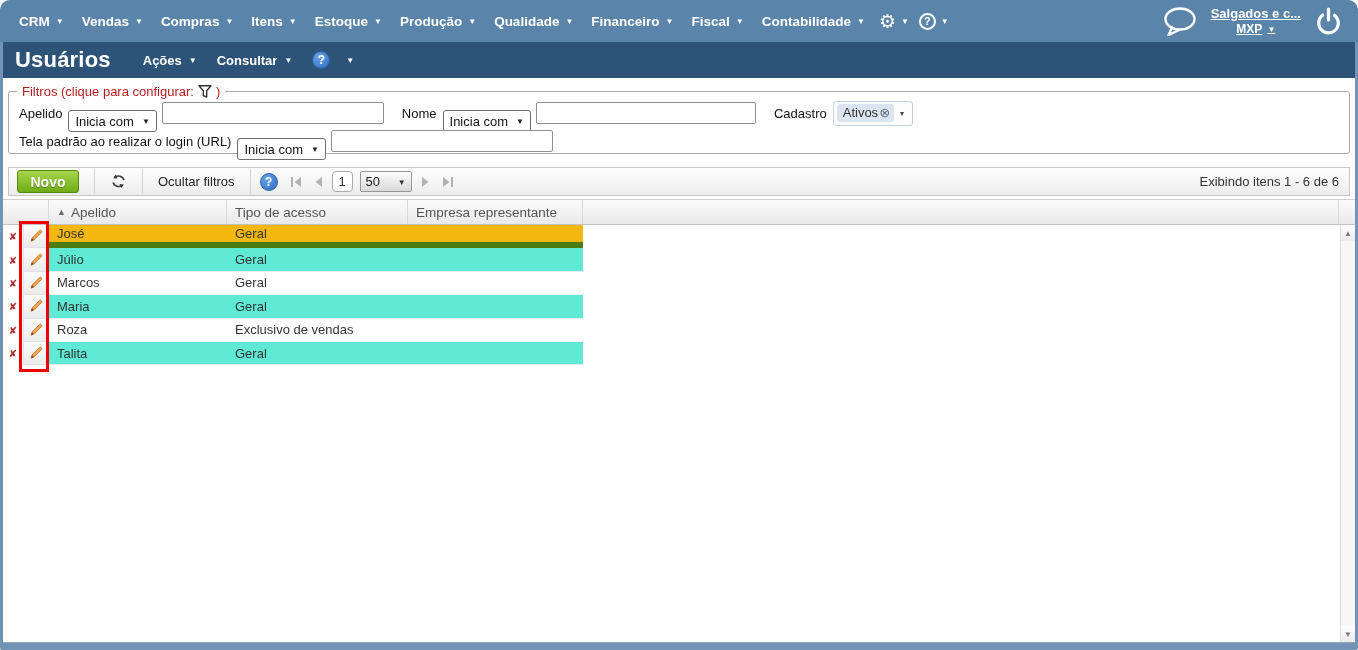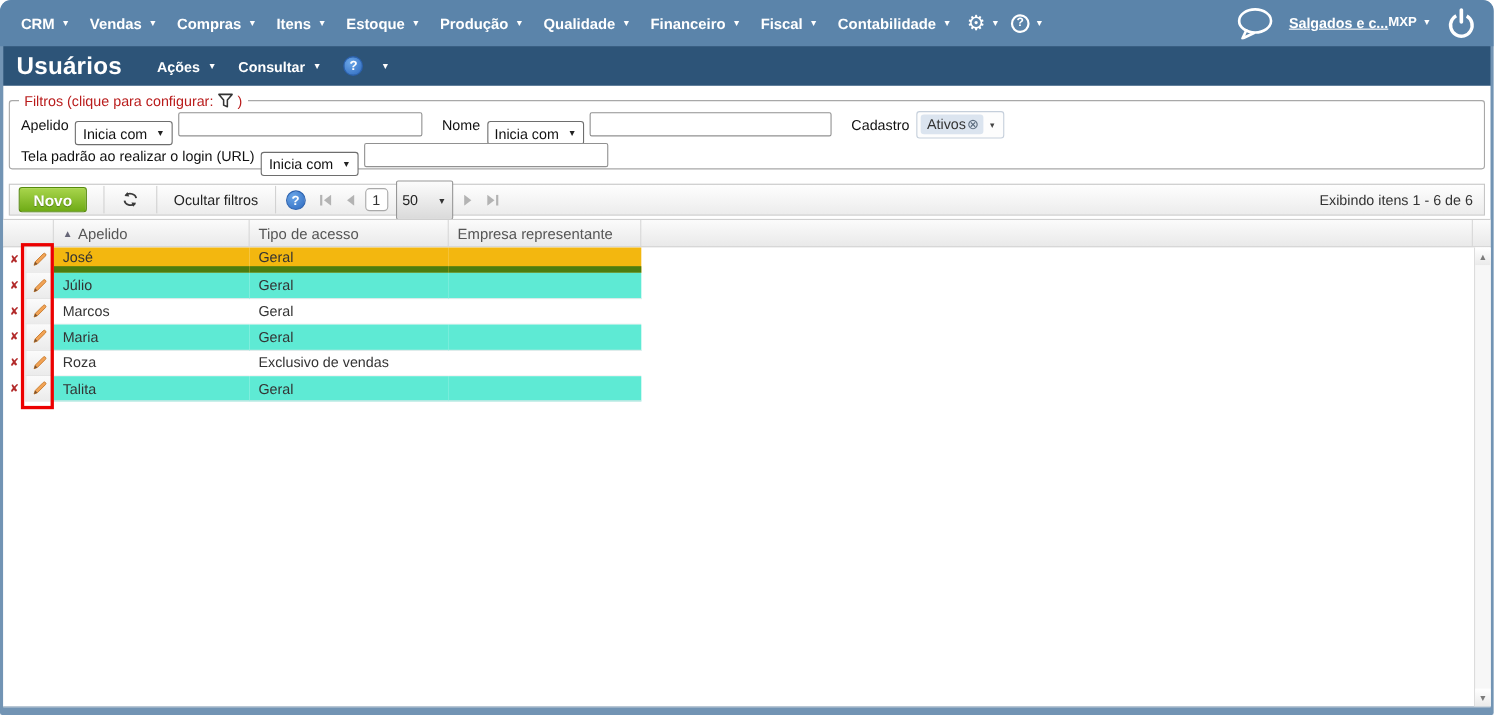--- a/index.html
+++ b/index.html
@@ -33,7 +33,7 @@
   .qmark-circle { width:17px; height:17px; border:2px solid #fff; border-radius:50%;
                   display:flex; align-items:center; justify-content:center; font-size:11px; font-weight:bold; }
   .account { margin-left:auto; display:flex; align-items:center; gap:12px; }
-  .acct-text { display:flex; align-items:flex-start; line-height:1.2; }
+  .acct-text { display:flex; flex-direction:column; align-items:center; line-height:1.2;text-decoration:underline; }
   .acct-company { font-size:13px; font-weight:bold; text-decoration:underline; cursor:pointer; }
   .acct-workspace { font-size:12px; font-weight:bold; display:flex; align-items:center; gap:5px; cursor:pointer; }
 

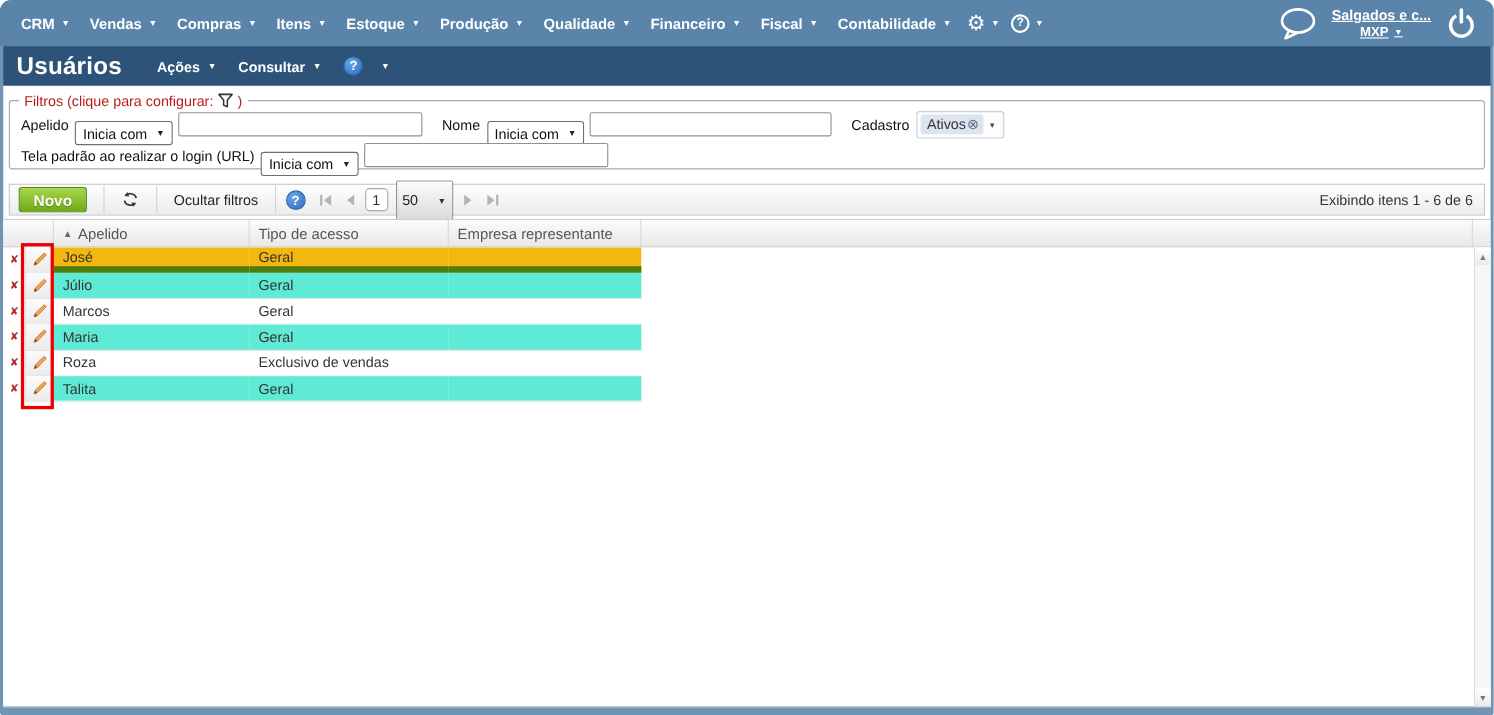--- a/index.html
+++ b/index.html
@@ -82,7 +82,7 @@
   .pg-btn { display:flex; align-items:center; justify-content:center; cursor:default; padding:0 2px; }
   .pg-num { width:21px; height:21px; border:1px solid #a9a9a9; border-radius:4px; background:#fff;
             font-size:13px; color:#333; display:flex; align-items:center; justify-content:center; }
-  .pg-size { width:52px; height:36px; border:1px solid #979797; border-radius:2px; cursor:pointer;
+  .pg-size { width:52px; height:21px; border:1px solid #979797; border-radius:2px; cursor:pointer;
              background:linear-gradient(#fcfcfc,#dadada); display:flex; align-items:center;
              justify-content:space-between; padding:0 5px; font-size:13px; color:#222; }
   .pg-size .car { font-size:8px; color:#333; }

